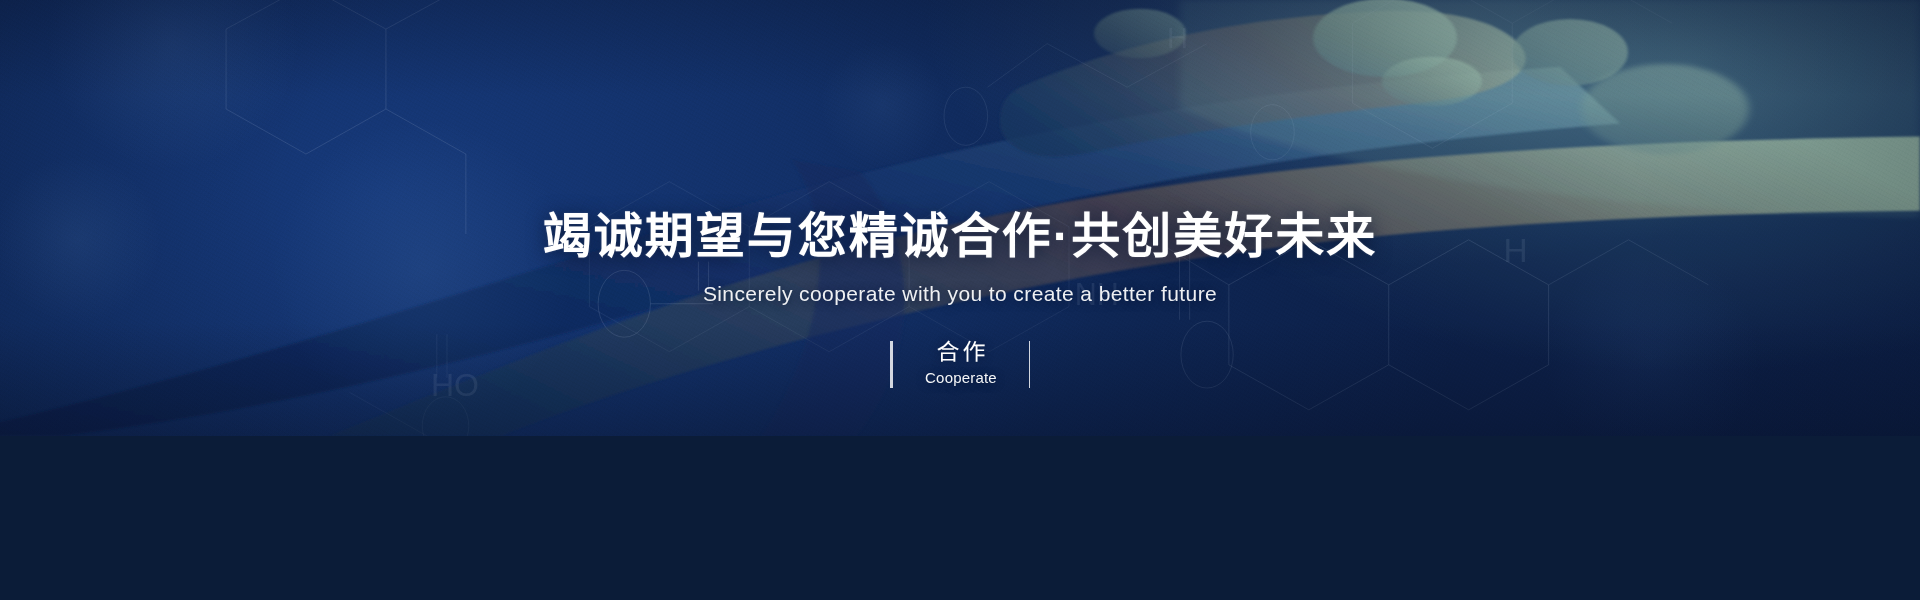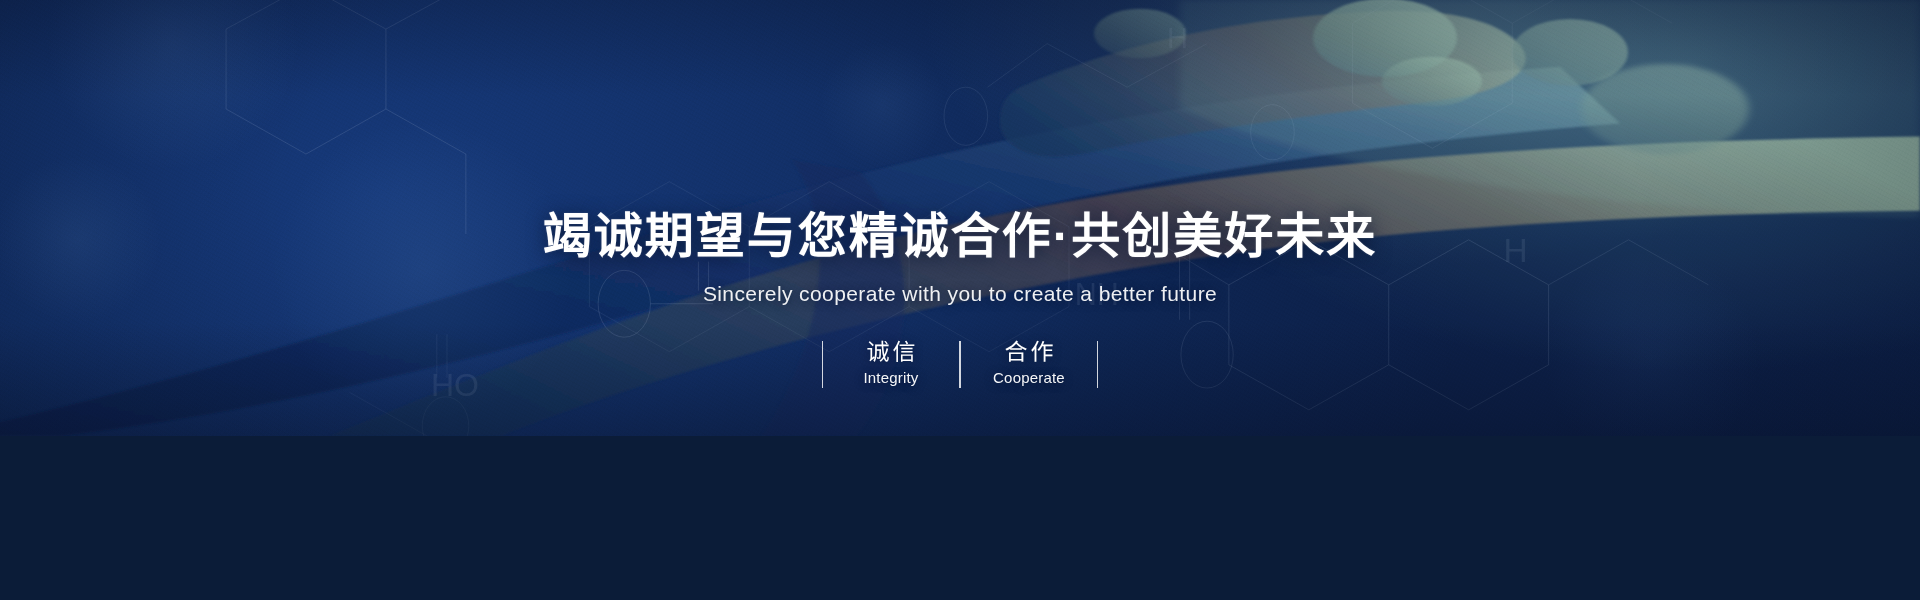--- a/index.html
+++ b/index.html
@@ -264,10 +264,6 @@
 
       <span class="divider"></span>
 
-      <div class="pillar">
-        <span class="pillar-cn">诚信</span>
-        <span class="pillar-en">Integrity</span>
-      </div>
 
       <span class="divider"></span>
 

